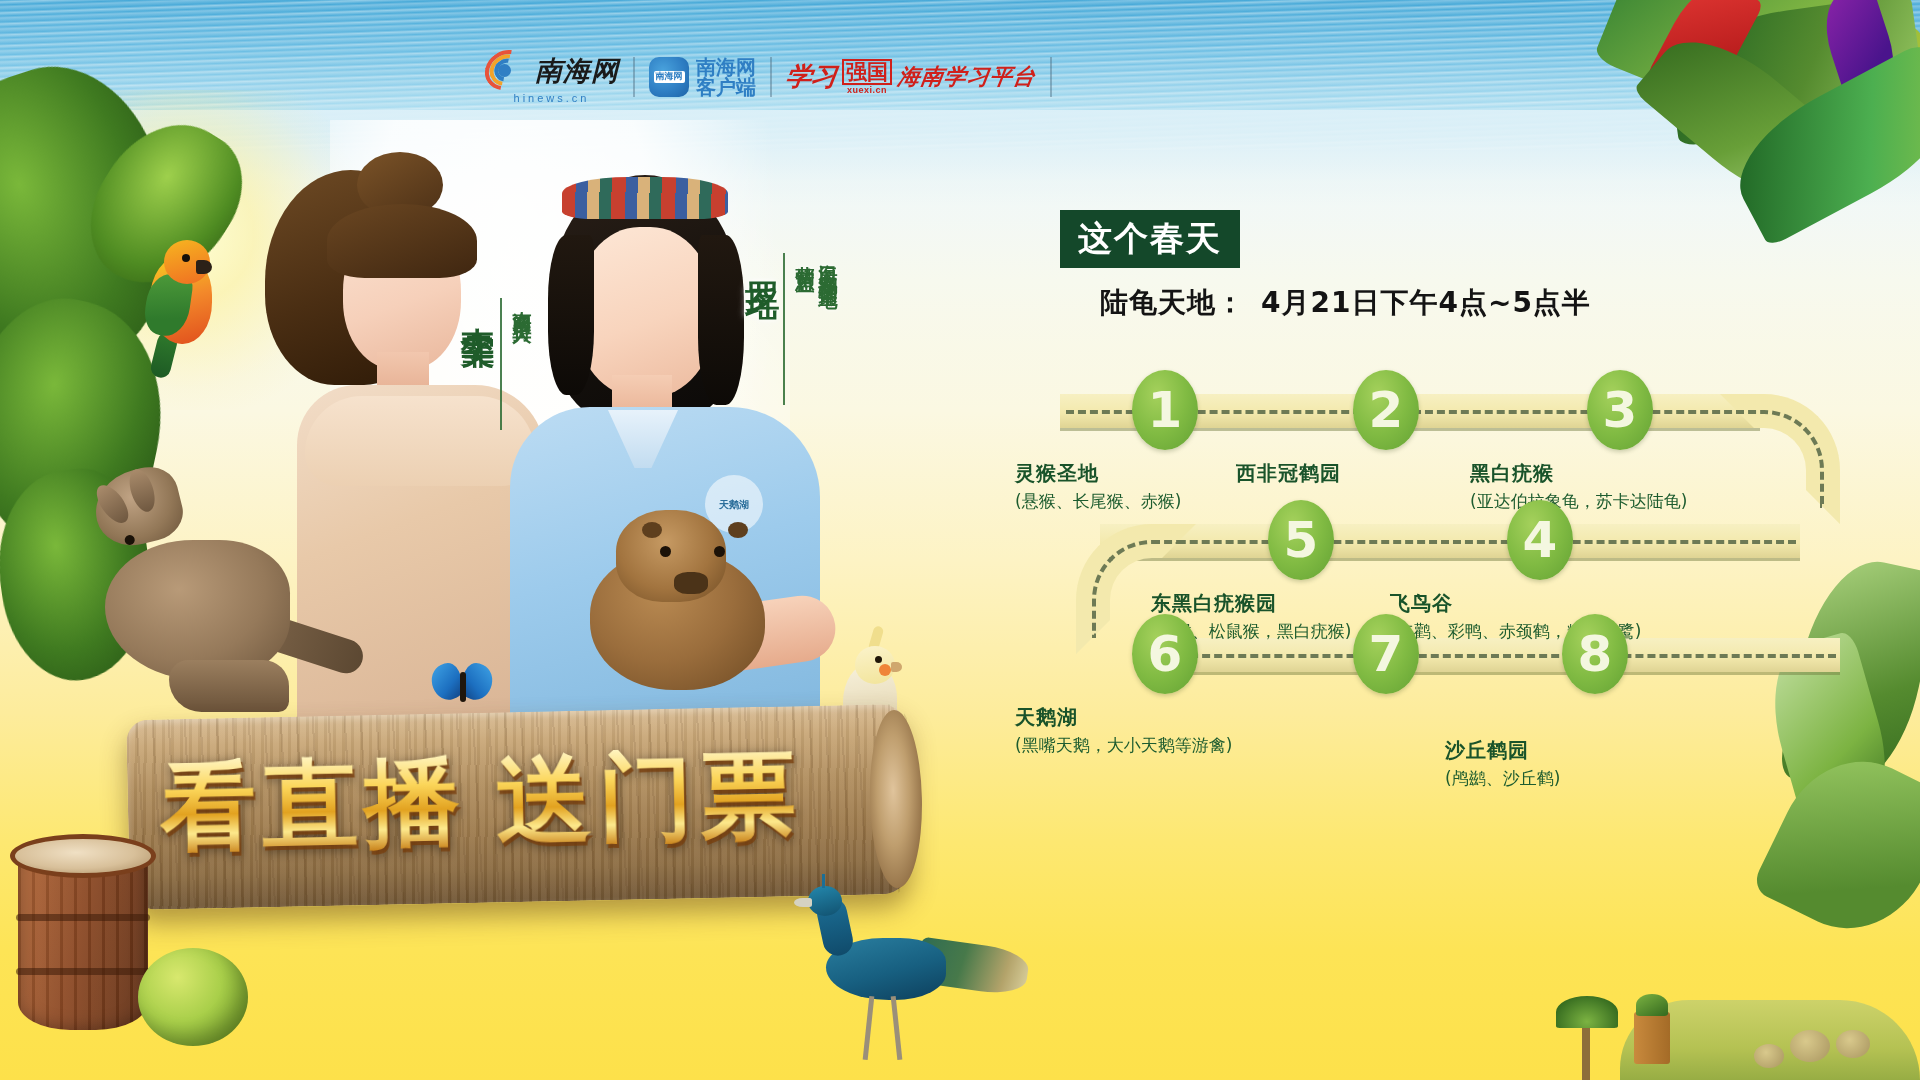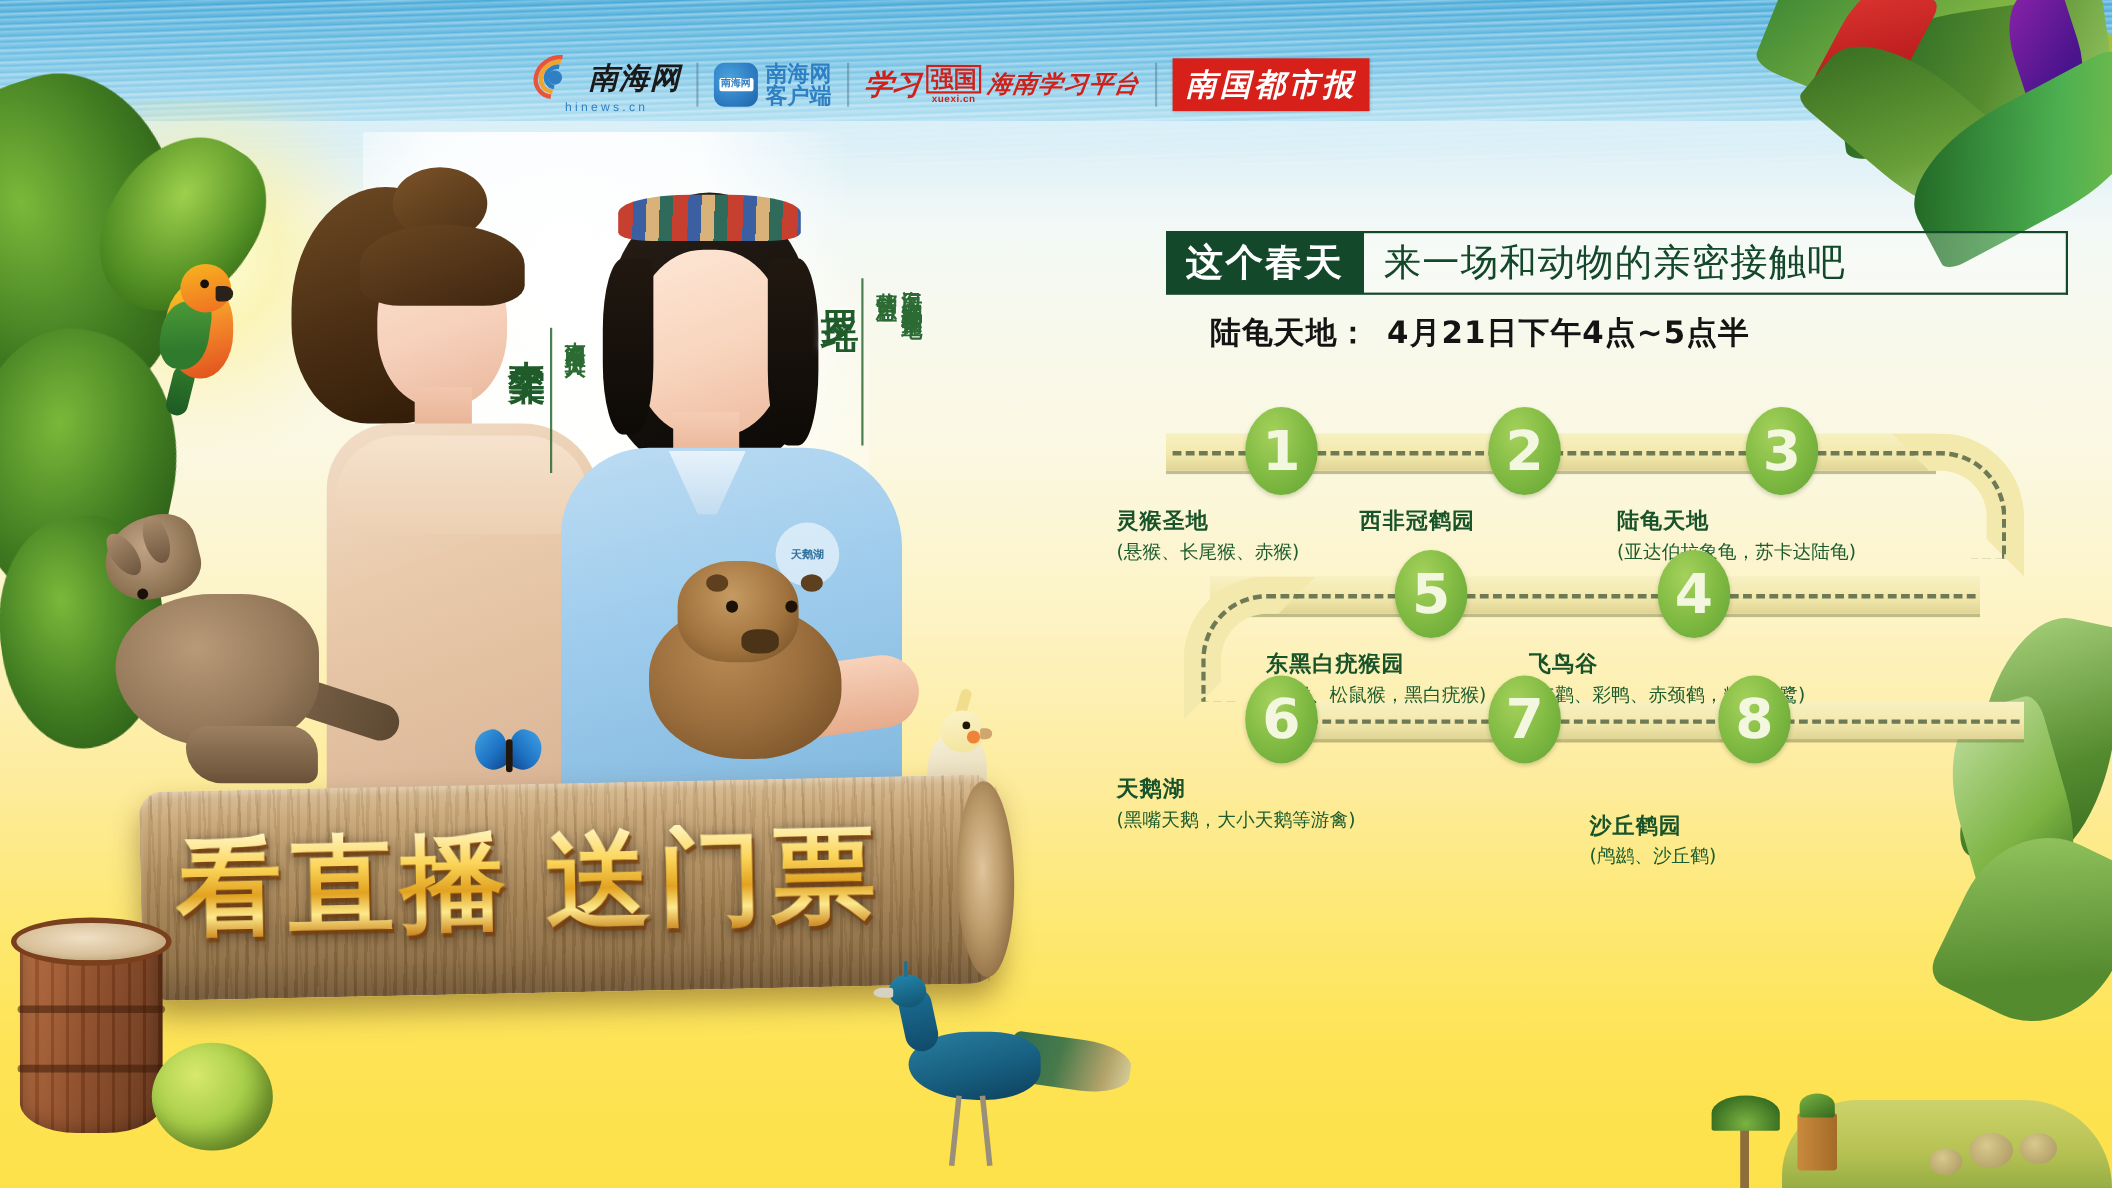--- a/index.html
+++ b/index.html
@@ -685,9 +685,6 @@
 
     <div class="logo-div"></div>
 
-    <div class="logo-cell">
-      <span class="np-logo">南国都市报</span>
-    </div>
   </div>
 
   <div class="left-art">

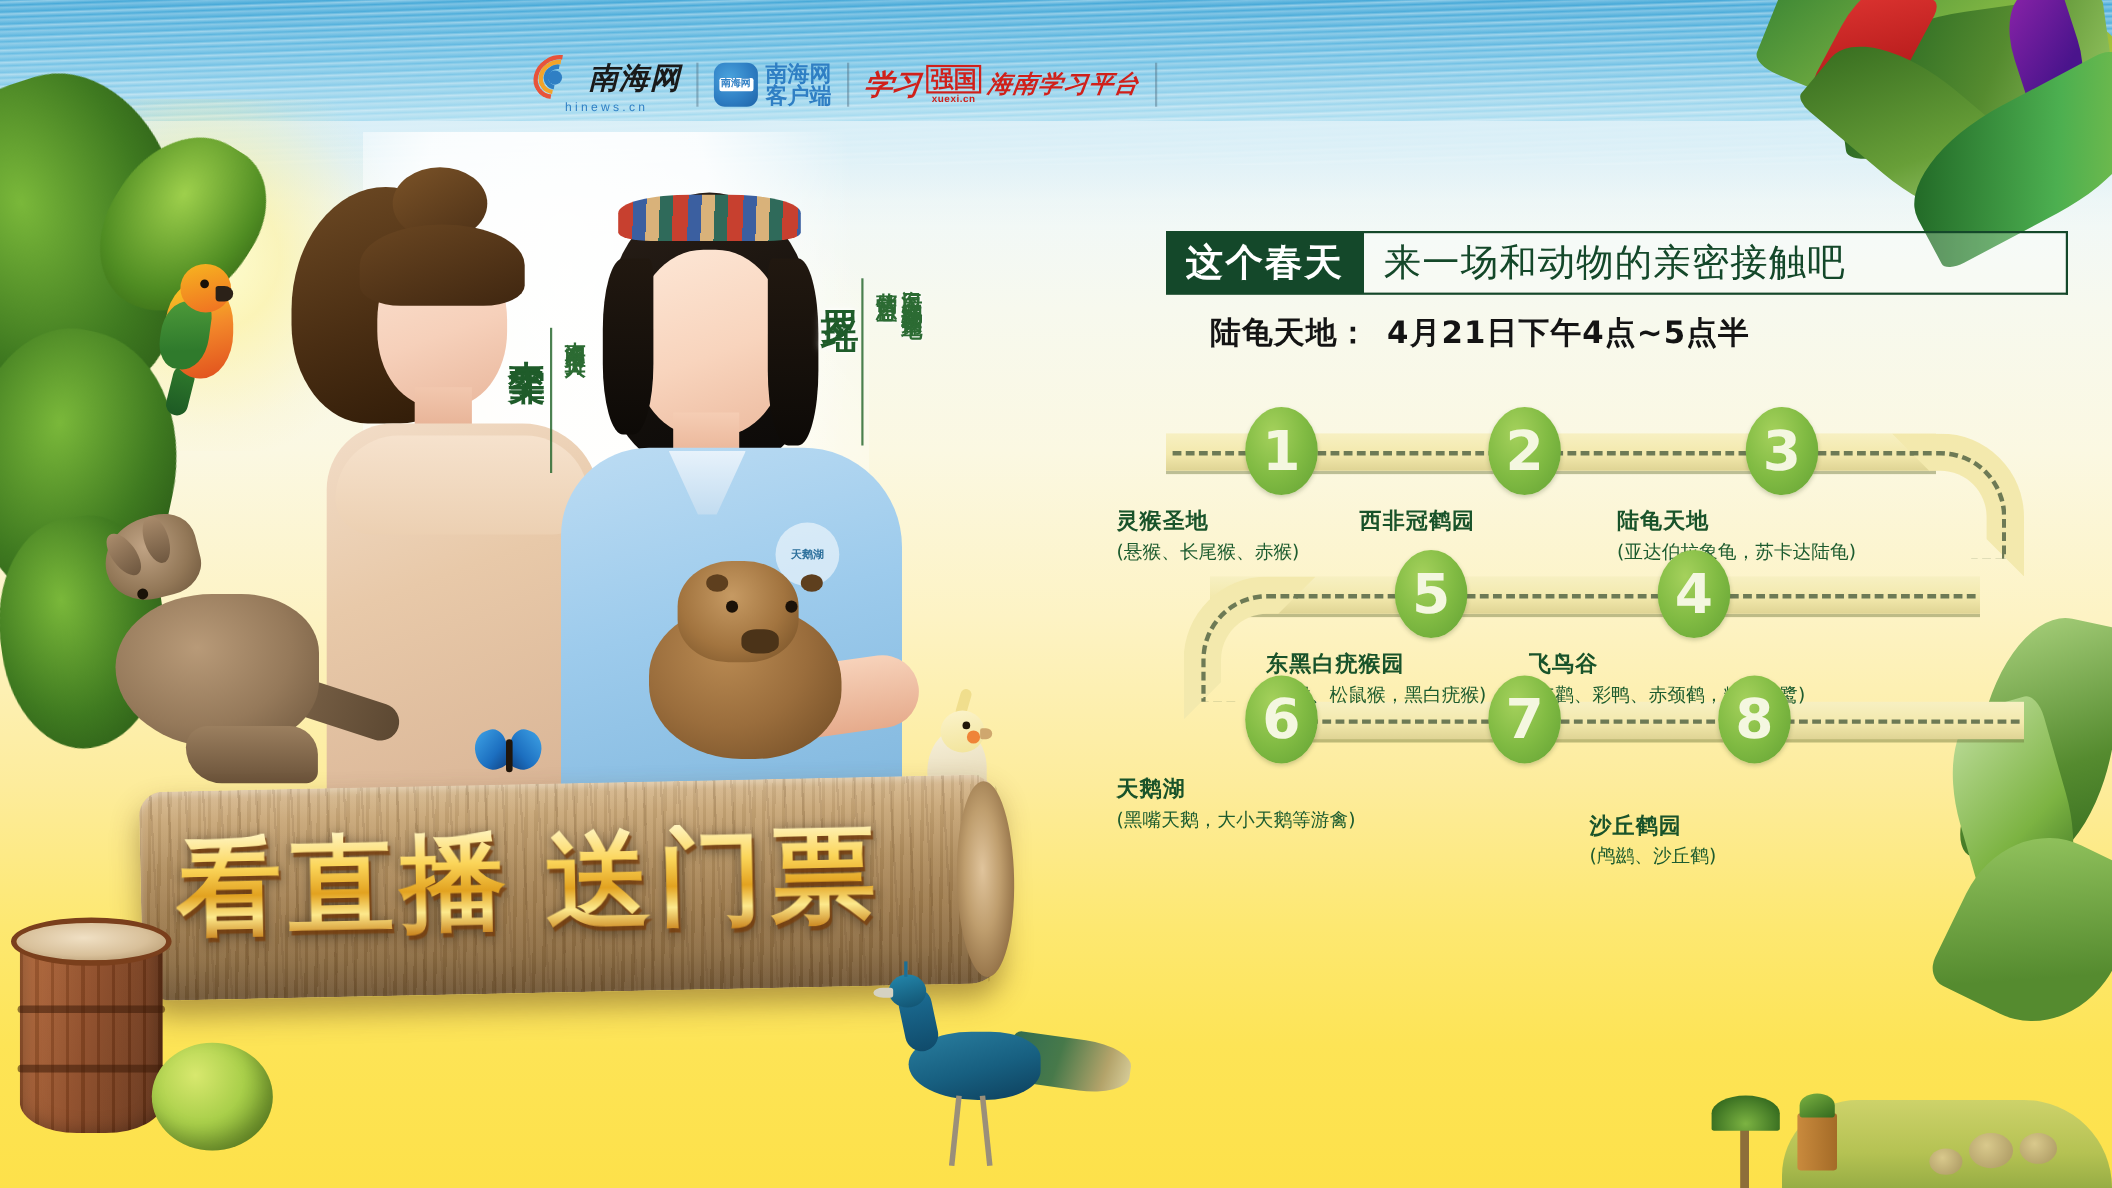--- a/index.html
+++ b/index.html
@@ -831,7 +831,6 @@
 
     <div class="headline-row">
       <div class="headline-badge">这个春天</div>
-      <div class="headline-main">来一场和动物的亲密接触吧</div>
     </div>
 
     <div class="time-row">

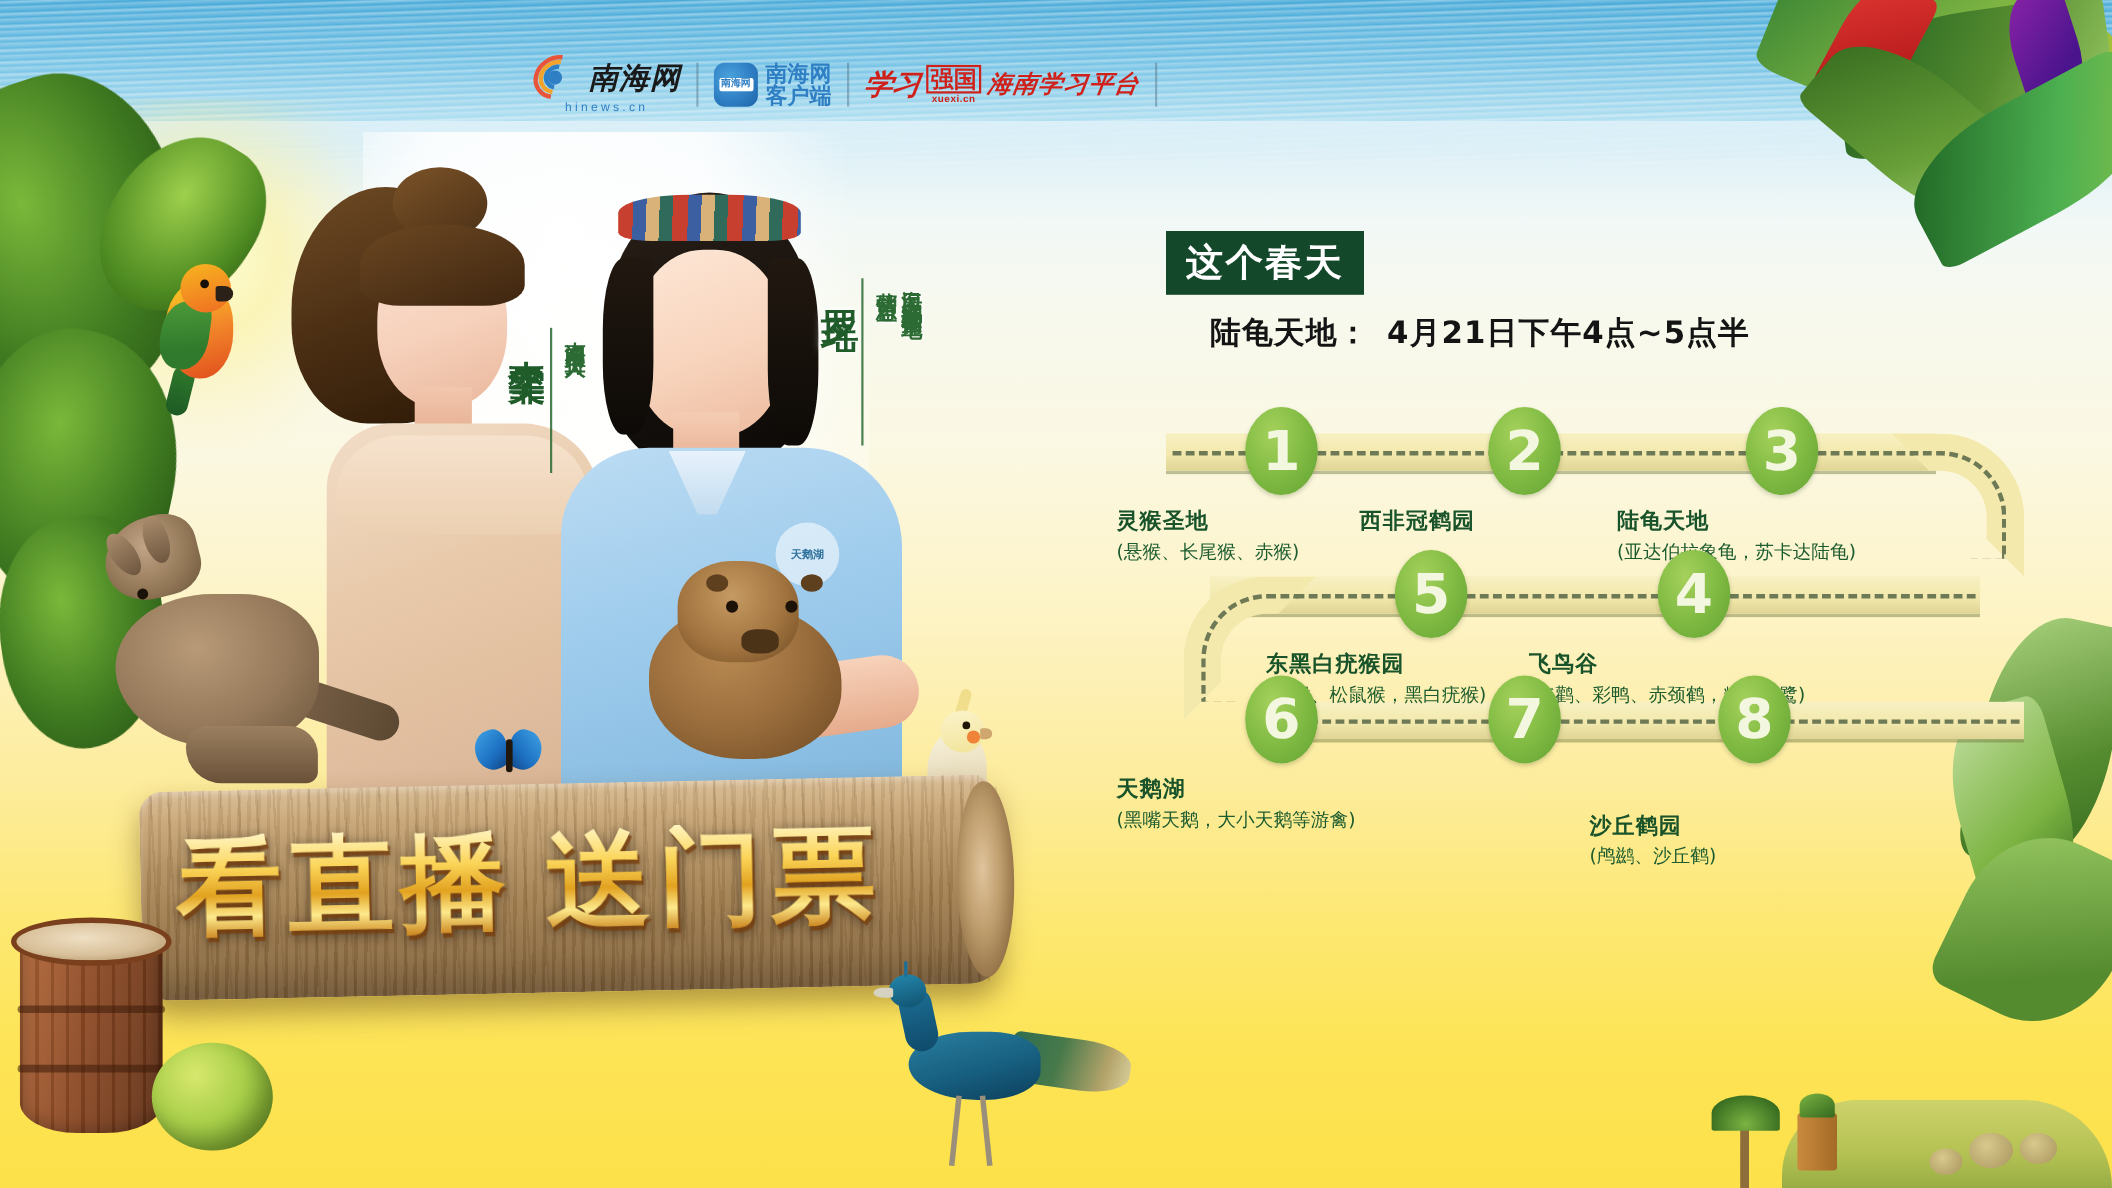--- a/index.html
+++ b/index.html
@@ -867,7 +867,7 @@
 
       <div class="stop" style="left:527px; top:18px;">3</div>
       <div class="stop-label" style="left:410px; top:108px;">
-        <div class="stop-name">陆龟天地</div>
+        <div class="stop-name">黑白疣猴</div>
         <div class="stop-animals">(亚达伯拉象龟，苏卡达陆龟)</div>
       </div>
 

